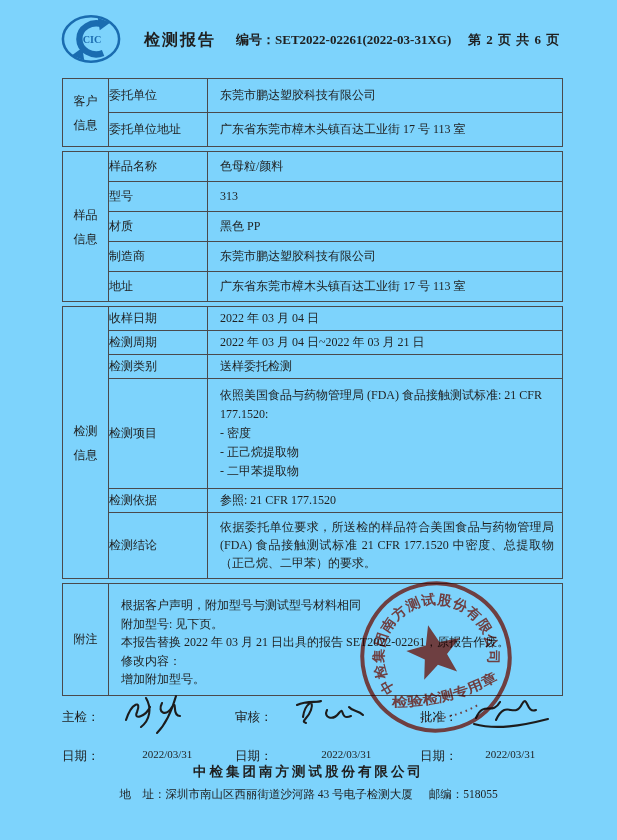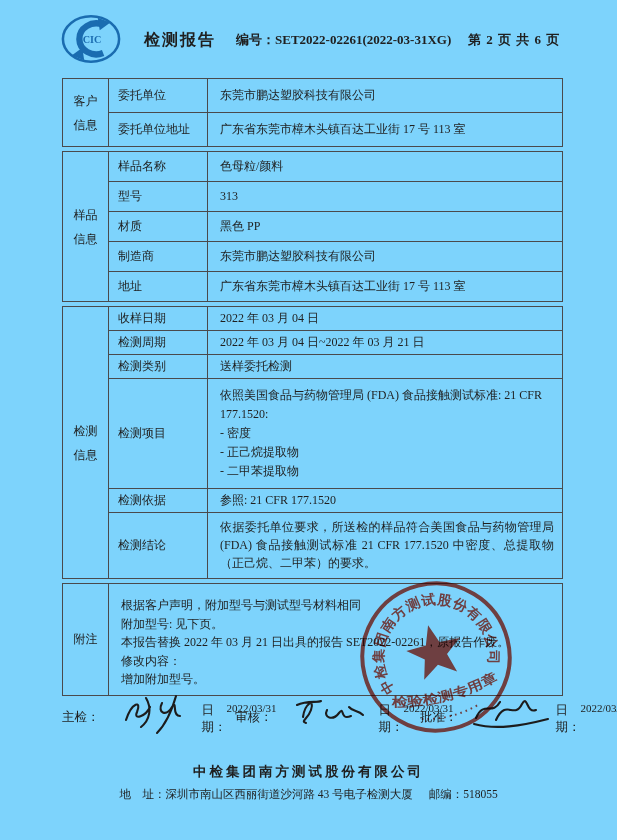--- a/index.html
+++ b/index.html
@@ -28,7 +28,7 @@
   table.sec{border-collapse:collapse;width:501px;table-layout:fixed;margin-bottom:4px}
   table.sec td{border:1px solid var(--line);font-size:12px;vertical-align:middle;color:var(--ink)}
   .group-cell{text-align:center;white-space:pre-line;line-height:24px;font-size:12.5px}
-  .label-cell{padding-left:9px}
+  .label-cell{}
   .value-cell{padding-left:12px;padding-right:8px}
   .h34 td{height:34px}
   .h30 td{height:30px}

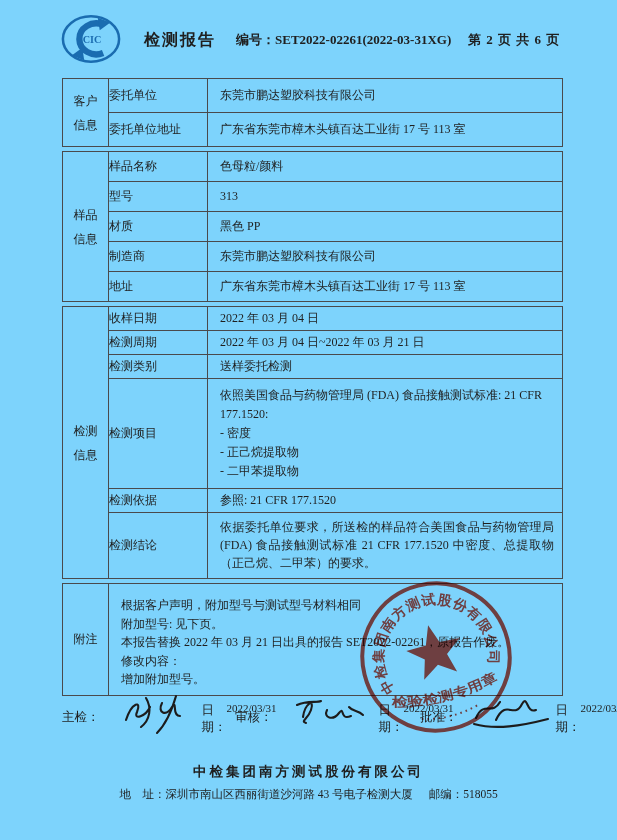--- a/index.html
+++ b/index.html
@@ -40,7 +40,7 @@
 
   
   .signs{position:absolute;left:62px;top:690px;width:501px;display:flex}
-  .sign-col{display:flex;flex-direction:row}
+  .sign-col{display:flex;flex-direction:column}
   .sign-col.a{width:173px}
   .sign-col.b{width:185px}
   .sign-col.c{width:143px}

